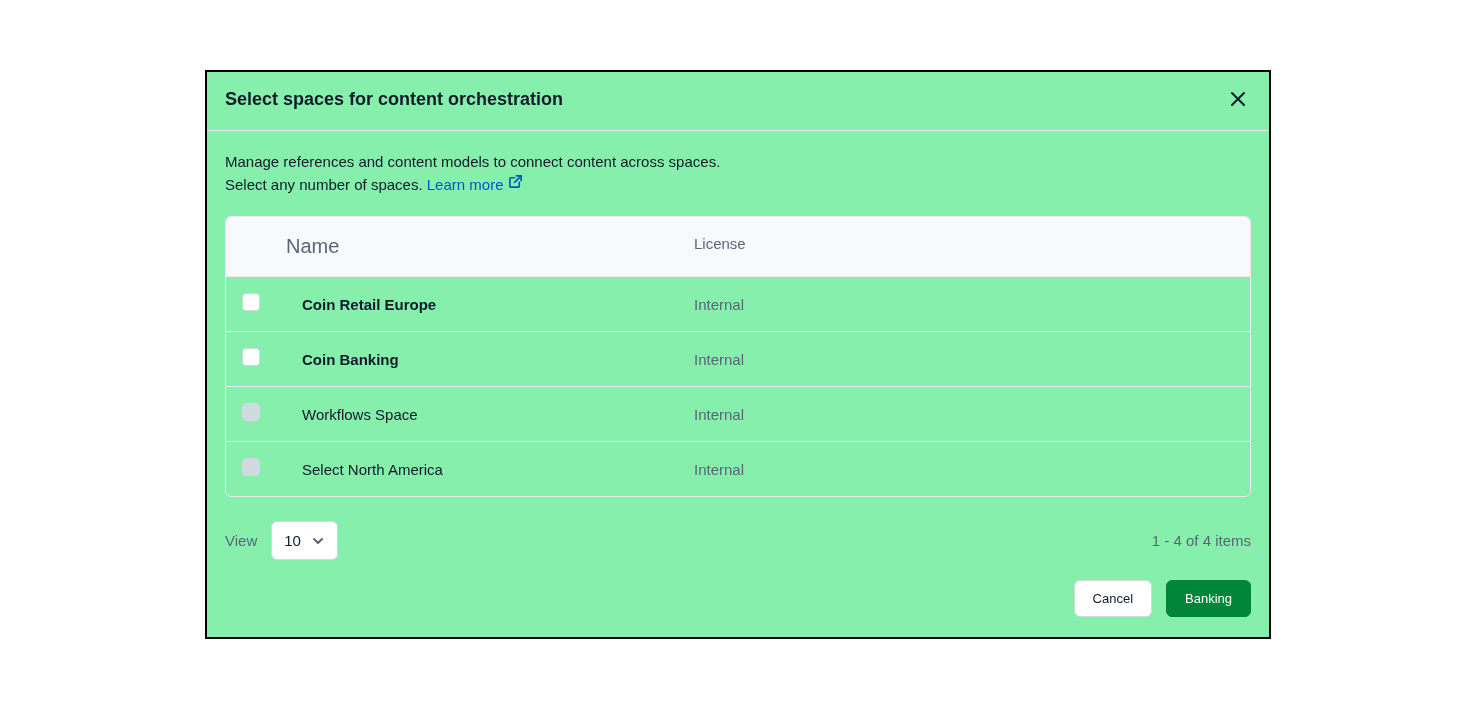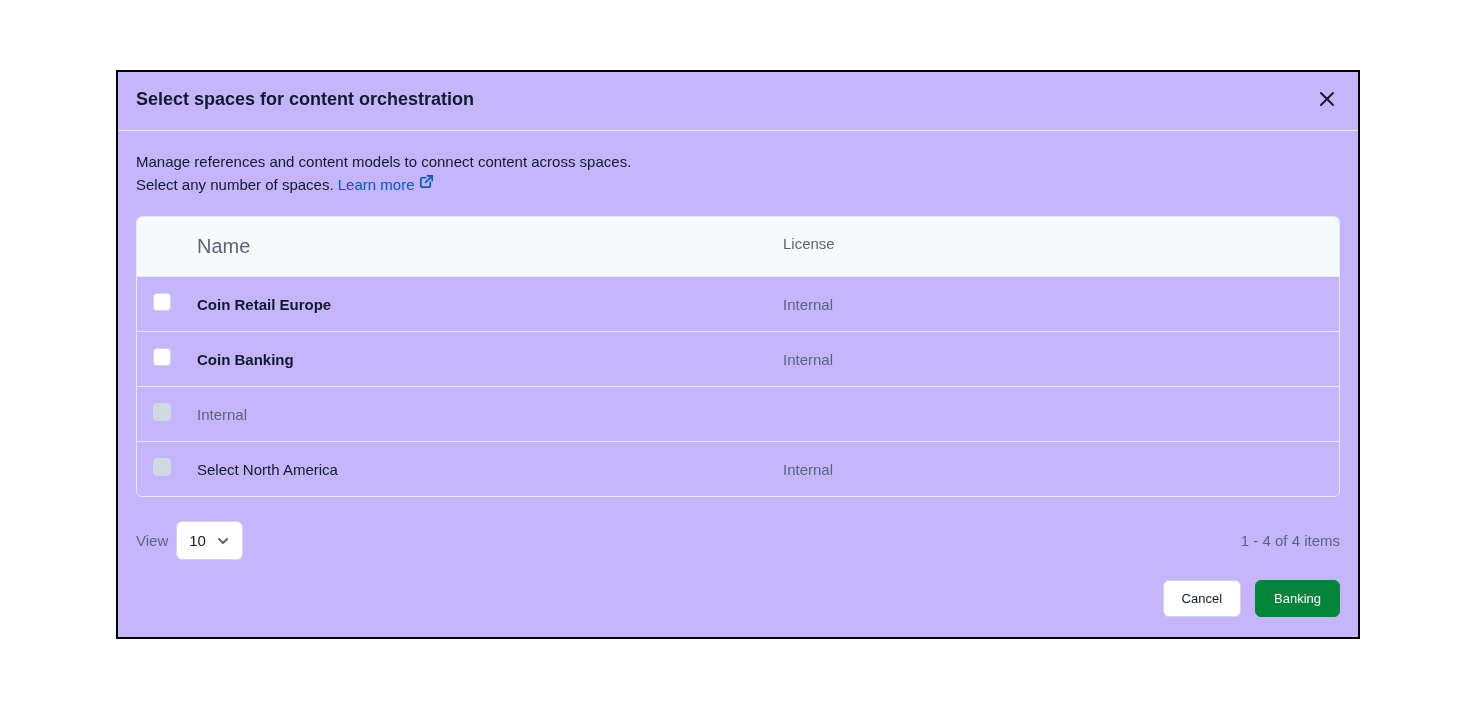--- a/index.html
+++ b/index.html
@@ -18,9 +18,9 @@
       height: 706px;
     }
     .modal {
-      width: 1244px;
+      width: 1066px;
       border: 2px solid #000;
-      background: #c4b5fd;
+      background: #86efac;
     }
     .modal-header {
       display: flex;

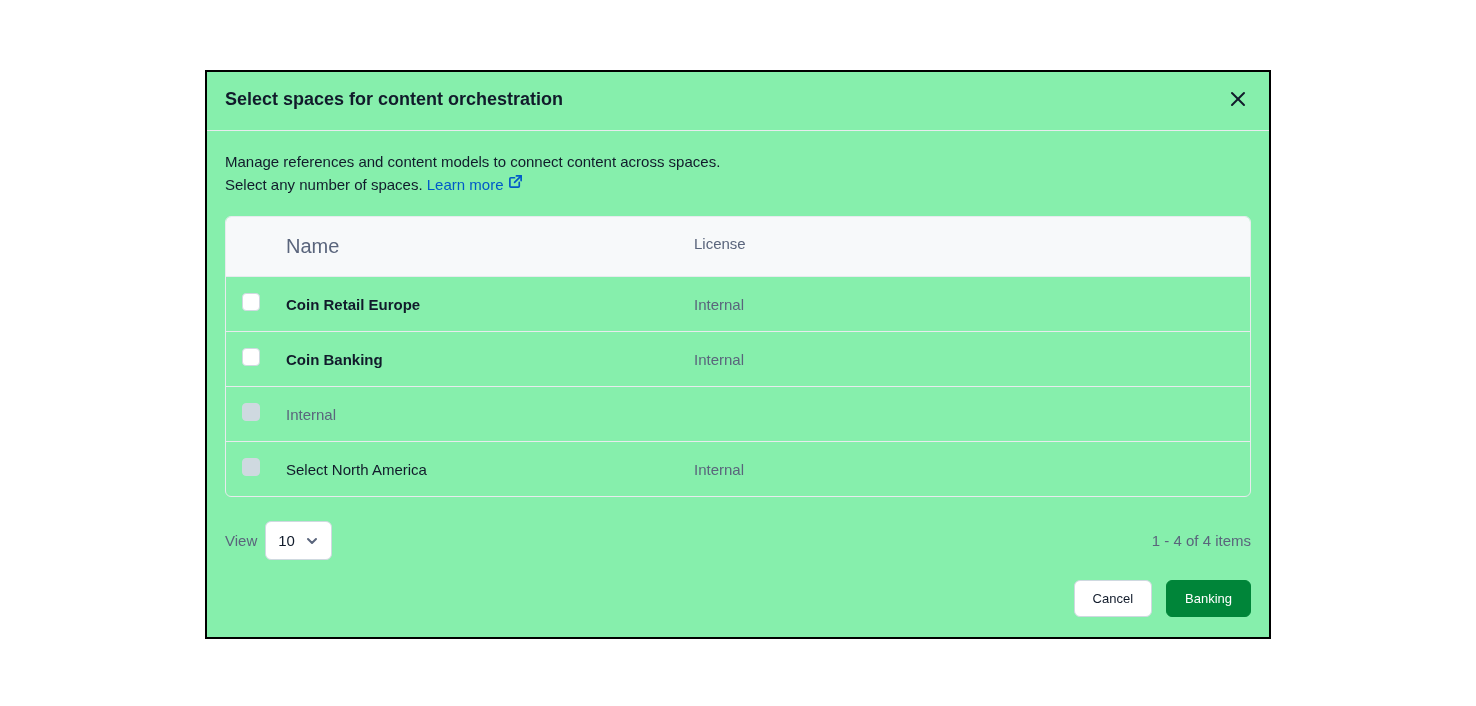--- a/index.html
+++ b/index.html
@@ -115,6 +115,7 @@
       flex: 1;
       font-size: 15px;
       color: #111b2b;
+      margin-left: 16px;
     }
     .row-name.bold {
       font-weight: 700;

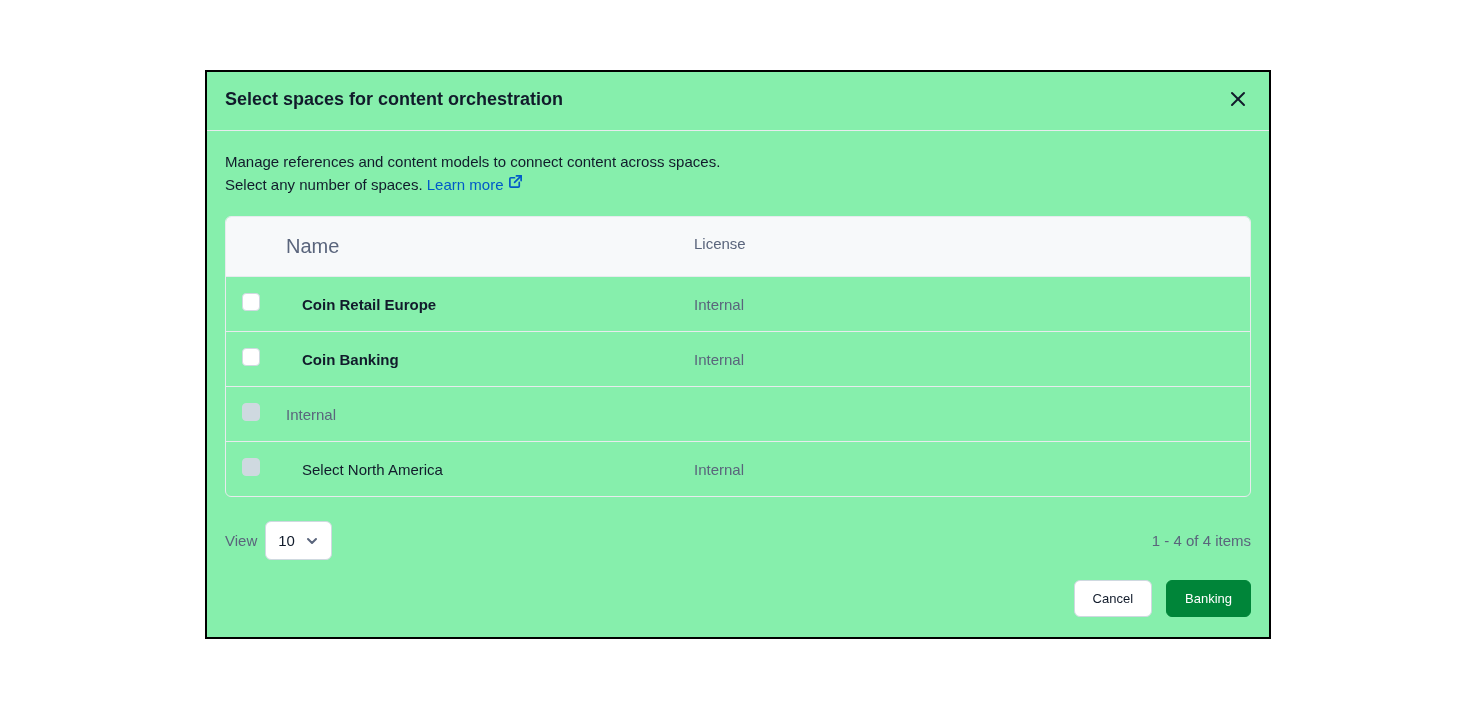--- a/index.html
+++ b/index.html
@@ -226,6 +226,7 @@
           </div>
           <div class="table-row">
             <div class="col-checkbox"><input type="checkbox" class="checkbox disabled" disabled="" style=""></div>
+            <div class="row-name">Workflows Space</div>
             <div class="row-license">Internal</div>
           </div>
           <div class="table-row">

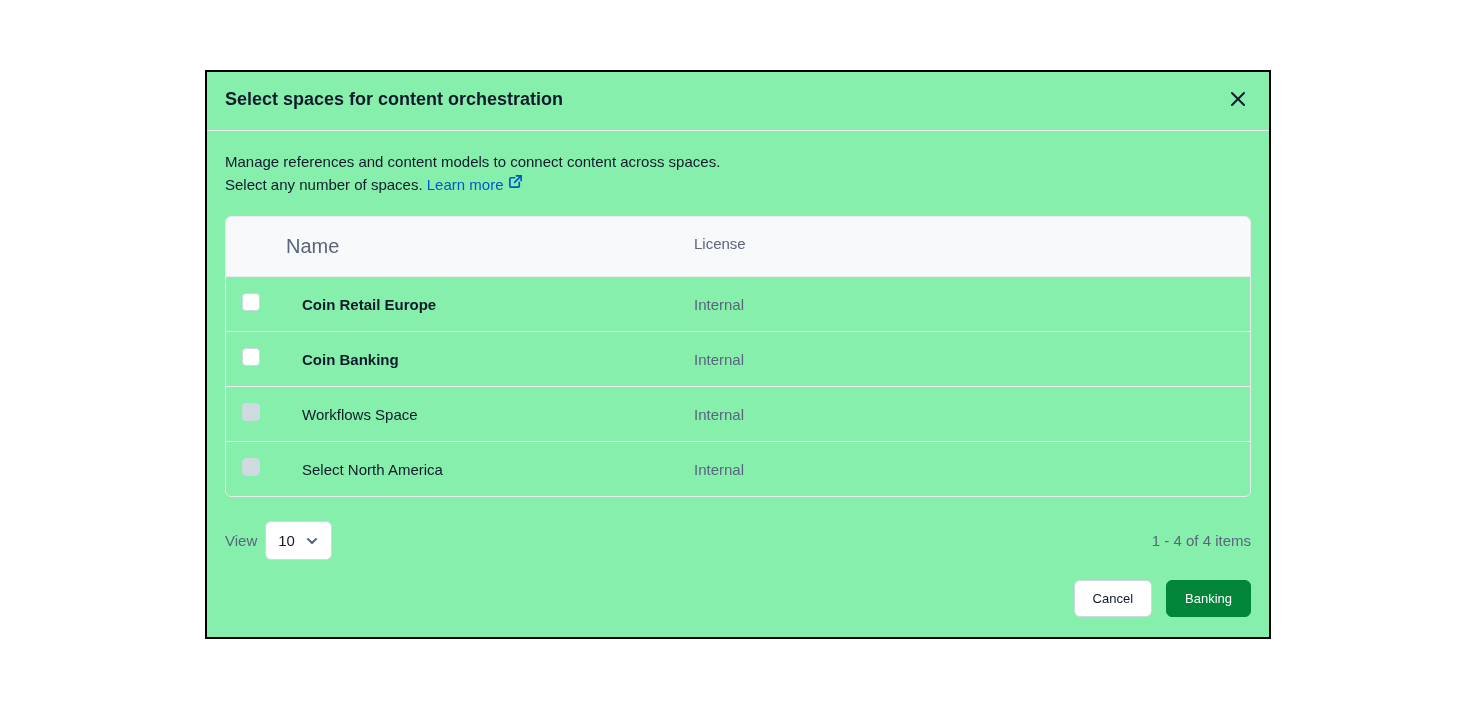--- a/index.html
+++ b/index.html
@@ -134,7 +134,7 @@
     .view-group {
       display: flex;
       align-items: center;
-      gap: 8px;
+      gap: 14px;
     }
     .view-label {
       font-size: 15px;

